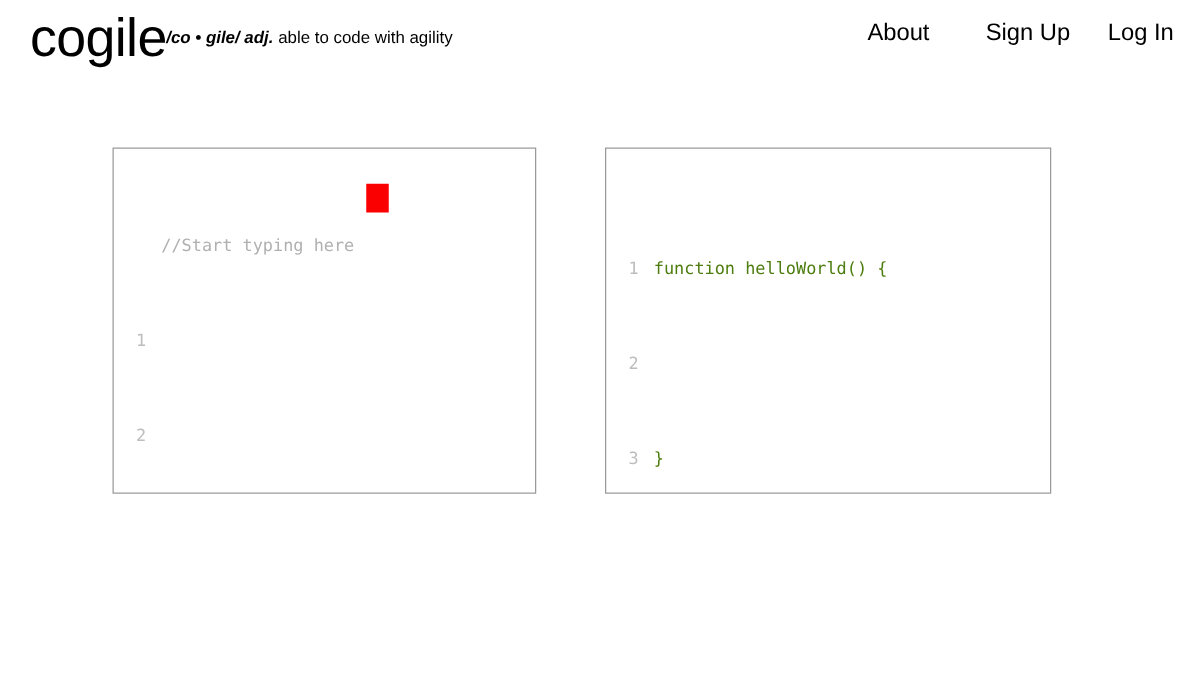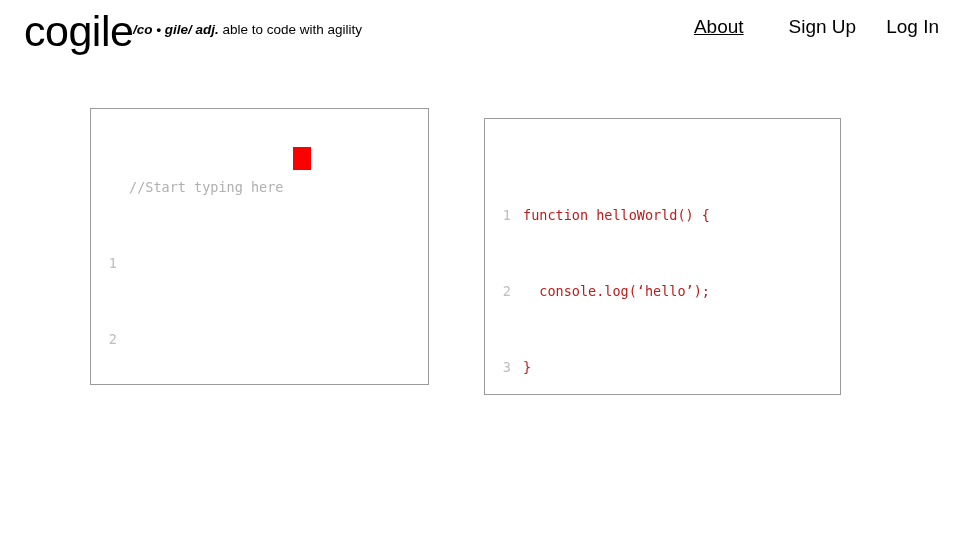--- a/index.html
+++ b/index.html
@@ -65,7 +65,7 @@
     white-space: nowrap;
     cursor: pointer;
   }
-  .nav-link.about   { margin-right: 45px; text-decoration: underline; }
+  .nav-link.about   { margin-right: 45px; }
   .nav-link.signup  { margin-right: 30px; }
   .nav-link.login   { margin-right: 21px; }
 

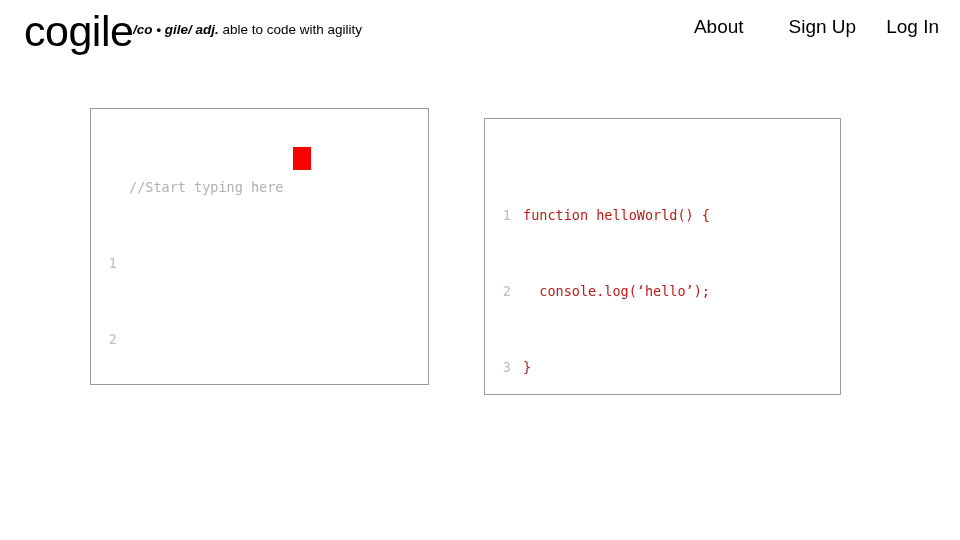--- a/index.html
+++ b/index.html
@@ -79,7 +79,7 @@
   }
   .panel-left {
     left: 90px;
-    top: 108px;
+    top: 118px;
     width: 339px;
     height: 277px;
   }

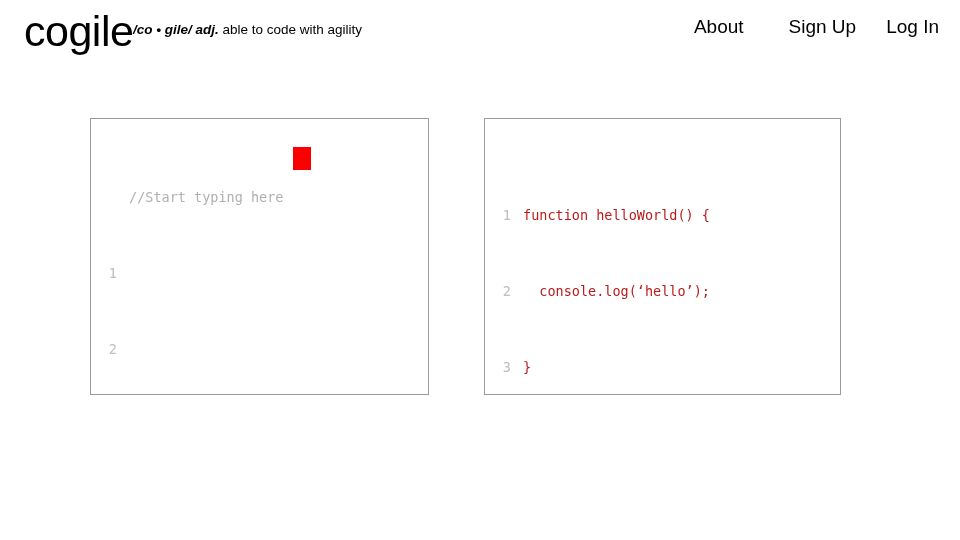--- a/index.html
+++ b/index.html
@@ -118,7 +118,7 @@
   }
   .code-text {
     margin-left: 12px;
-    color: #b91c1c;
+    color: #4d7c0f;
     position: relative;
     white-space: pre;
   }

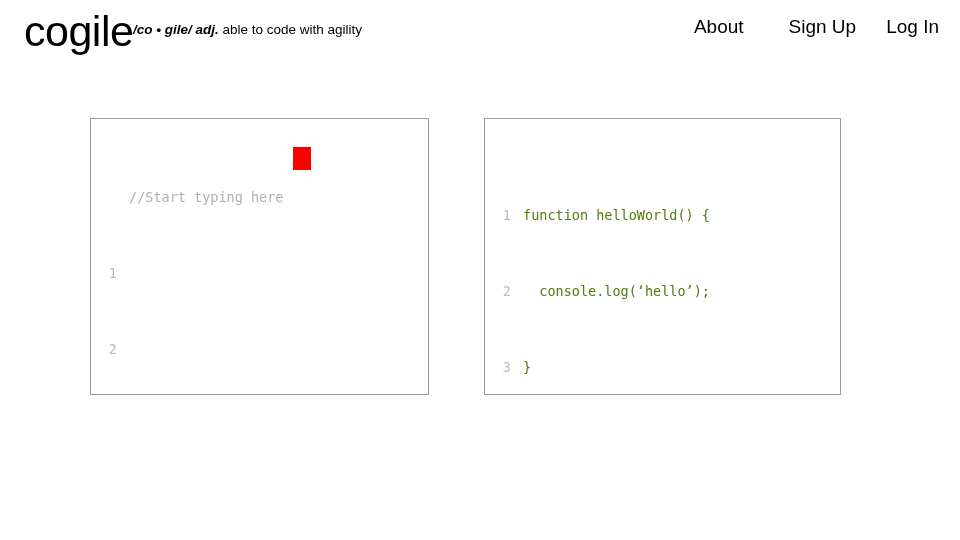--- a/index.html
+++ b/index.html
@@ -201,7 +201,6 @@
 
     <div class="code-line">
       <span class="ln">2</span>
-      <span class="code-text">  console.log(‘hello’);</span>
     </div>
 
     <div class="code-line">

